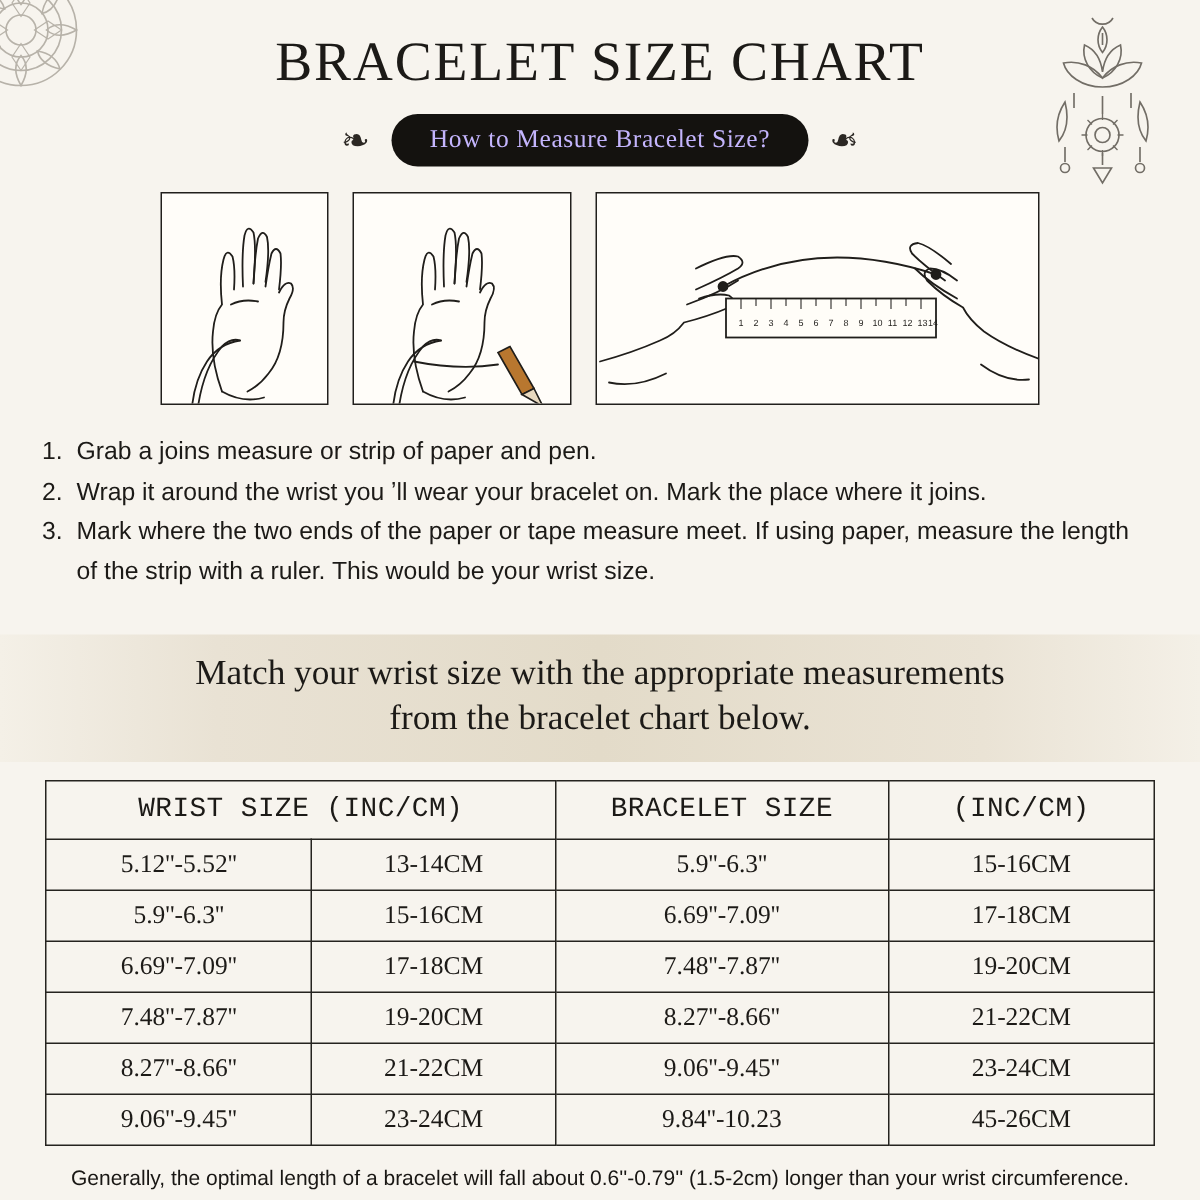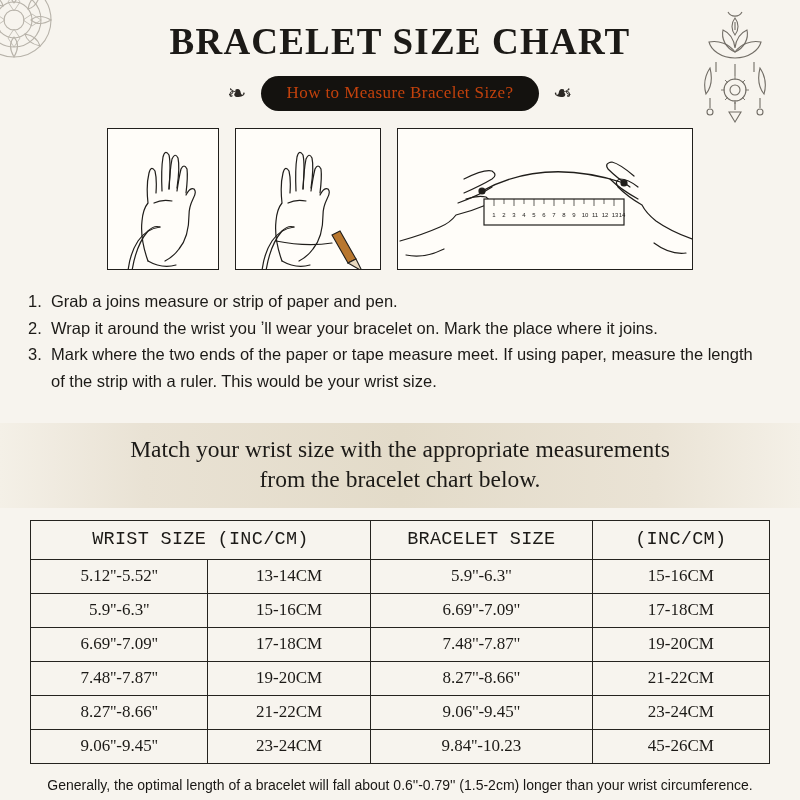--- a/index.html
+++ b/index.html
@@ -39,7 +39,7 @@
     text-align: center;
     font-size: 37px;
     letter-spacing: 1.2px;
-    font-weight: bold;
+    font-weight: normal;
     padding-top: 20px;
     margin: 0;
   }

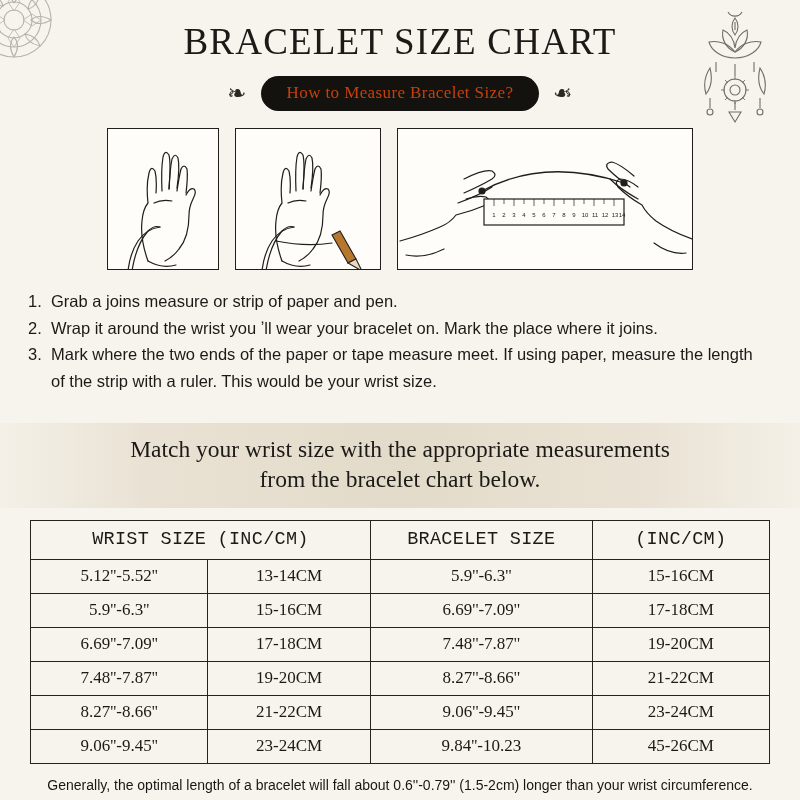--- a/index.html
+++ b/index.html
@@ -54,7 +54,7 @@
   }
   .pill {
     background: #14120f;
-    color: #c2410c;
+    color: #c4b5fd;
     border-radius: 20px;
     padding: 7px 26px 8px;
     font-size: 17px;

